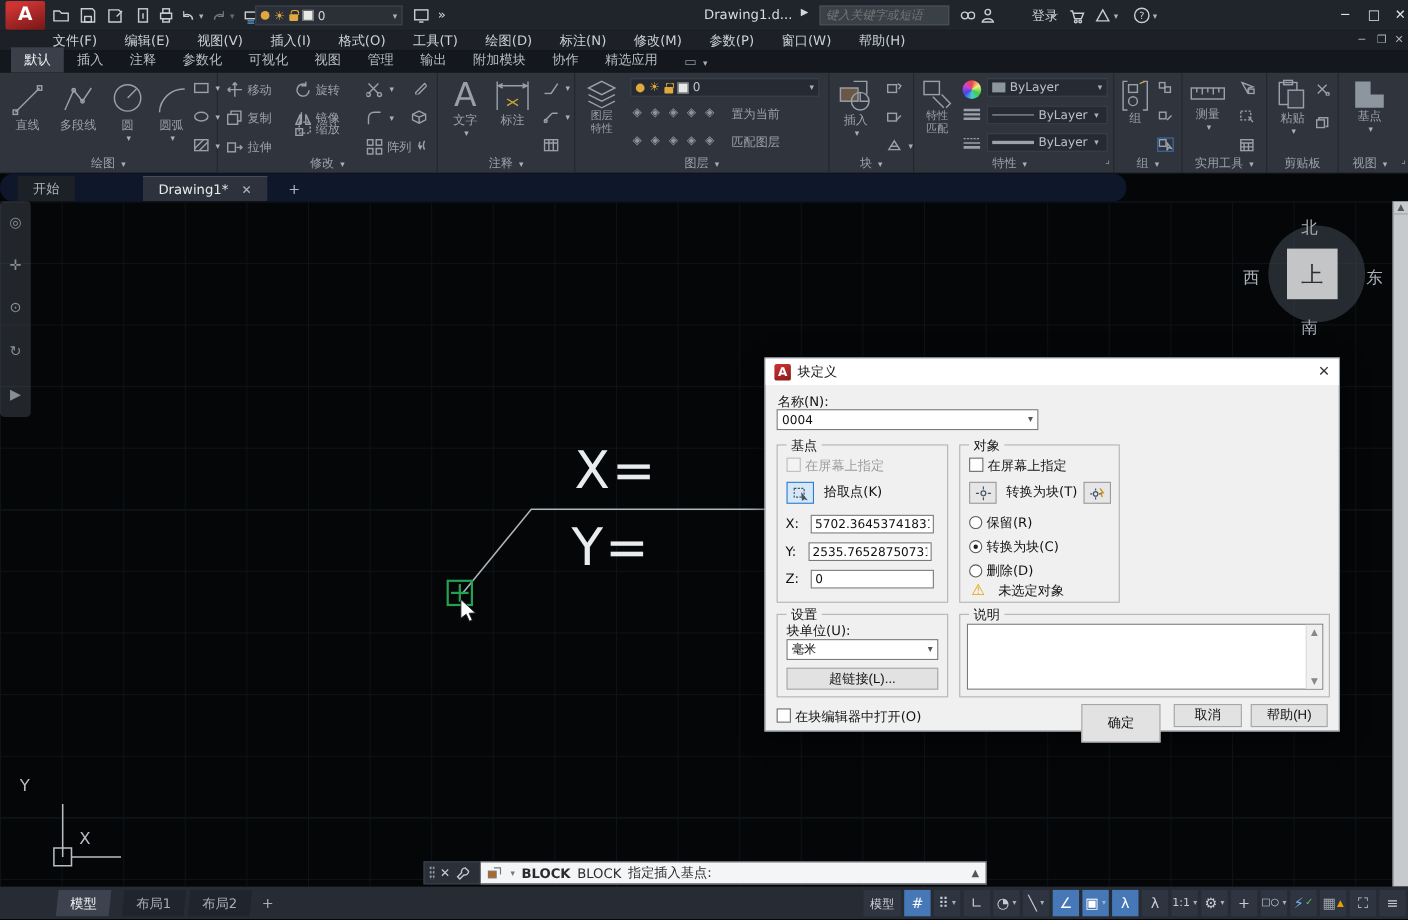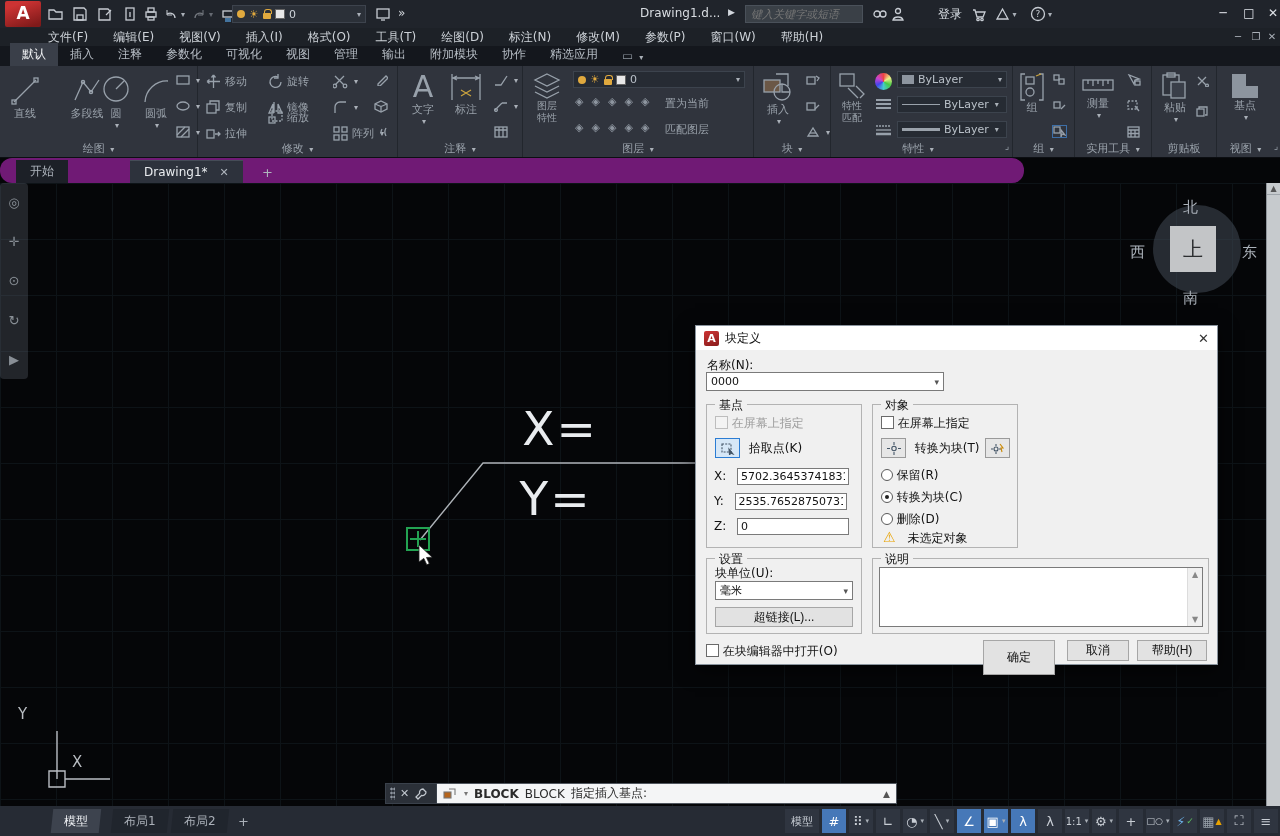--- a/index.html
+++ b/index.html
@@ -272,7 +272,7 @@
           </svg>
         <span>直线</span>
         </div>
-      <div class="big" style="left:64px;top:6px;width:46px">
+      <div class="big" style="left:48px;top:6px;width:46px">
         <svg width="30" height="36">
             <path d="M3 28L11 10L19 20L27 8"></path>
             <circle cx="11" cy="10" r="1.6"></circle>

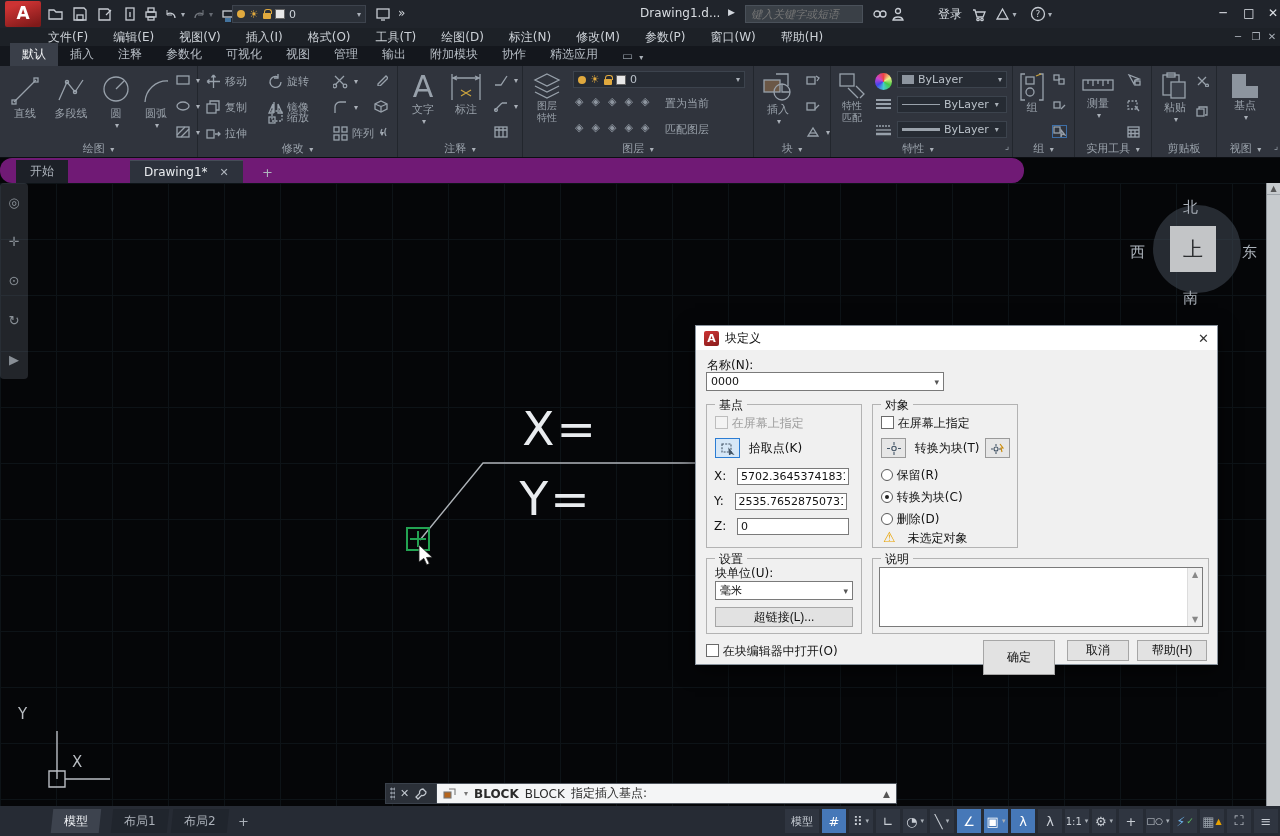--- a/index.html
+++ b/index.html
@@ -53,7 +53,7 @@
   .lnthin{width:38px;height:1px;background:#9aa2ab;}
   .lnthick{width:38px;height:3px;background:#9aa2ab;}
   
-  #filetabs{left:0;top:158px;width:1024px;height:25px;background:#701a75;border-radius:12px;}
+  #filetabs{left:0;top:158px;width:1024px;height:25px;background:#0f172a;border-radius:12px;}
   .ftab{position:absolute;top:2px;height:23px;display:flex;align-items:center;font-size:12px;padding:0 14px;}
   
   #canvas{left:0;top:183px;width:1280px;height:623px;background-color:#050608;

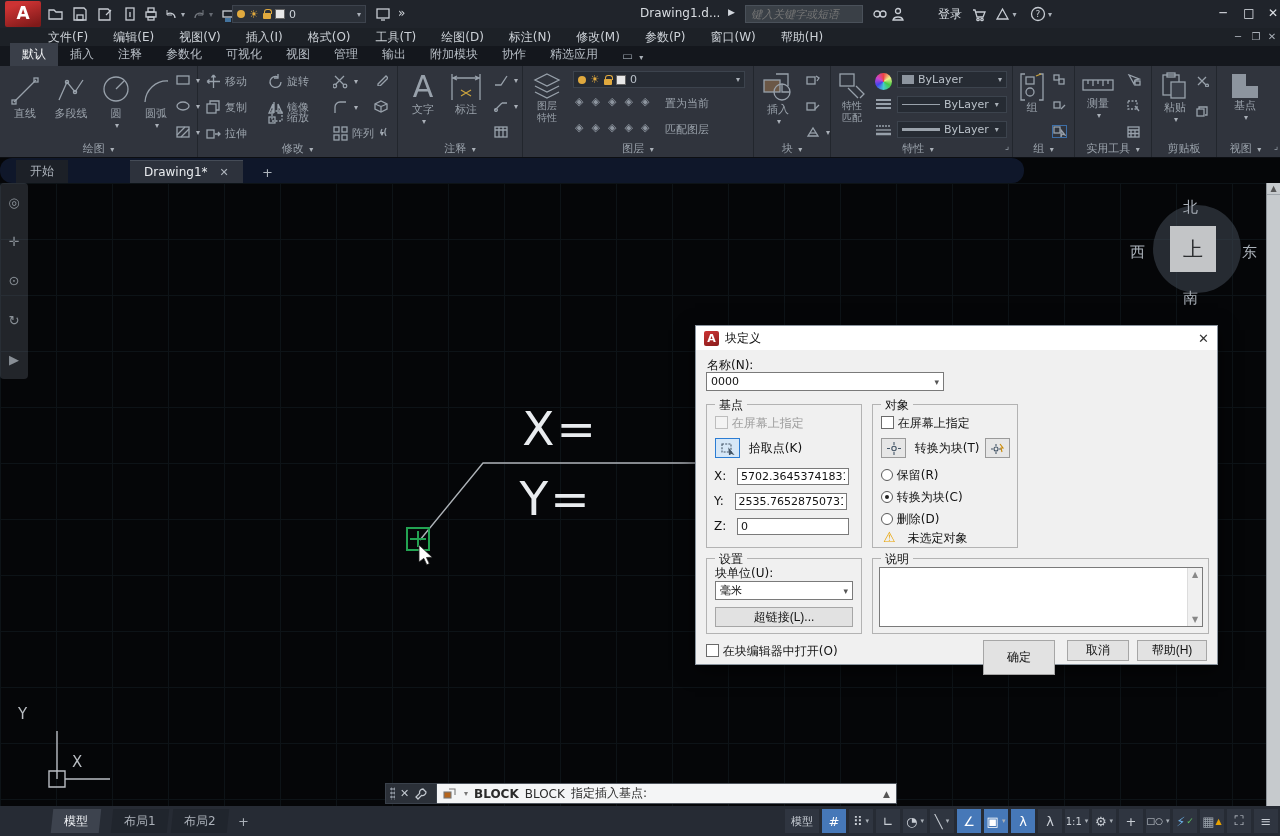--- a/index.html
+++ b/index.html
@@ -731,7 +731,7 @@
 
     <div class="abs" style="left:11px;top:31px">名称(N):</div>
     <div class="dcombo" style="left:10px;top:46px;width:238px;height:19px">
-      <span>0000</span>
+      <span>0004</span>
       <span style="color:#555;font-size:9px">▾</span>
     </div>
 

